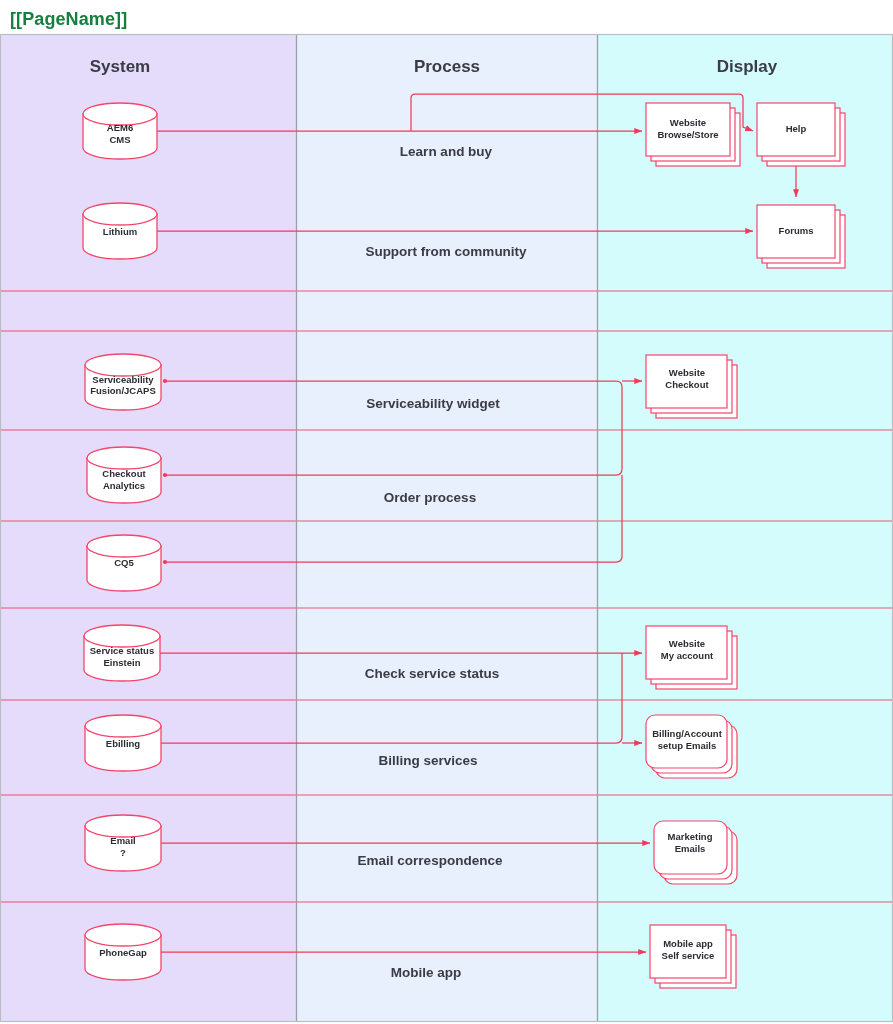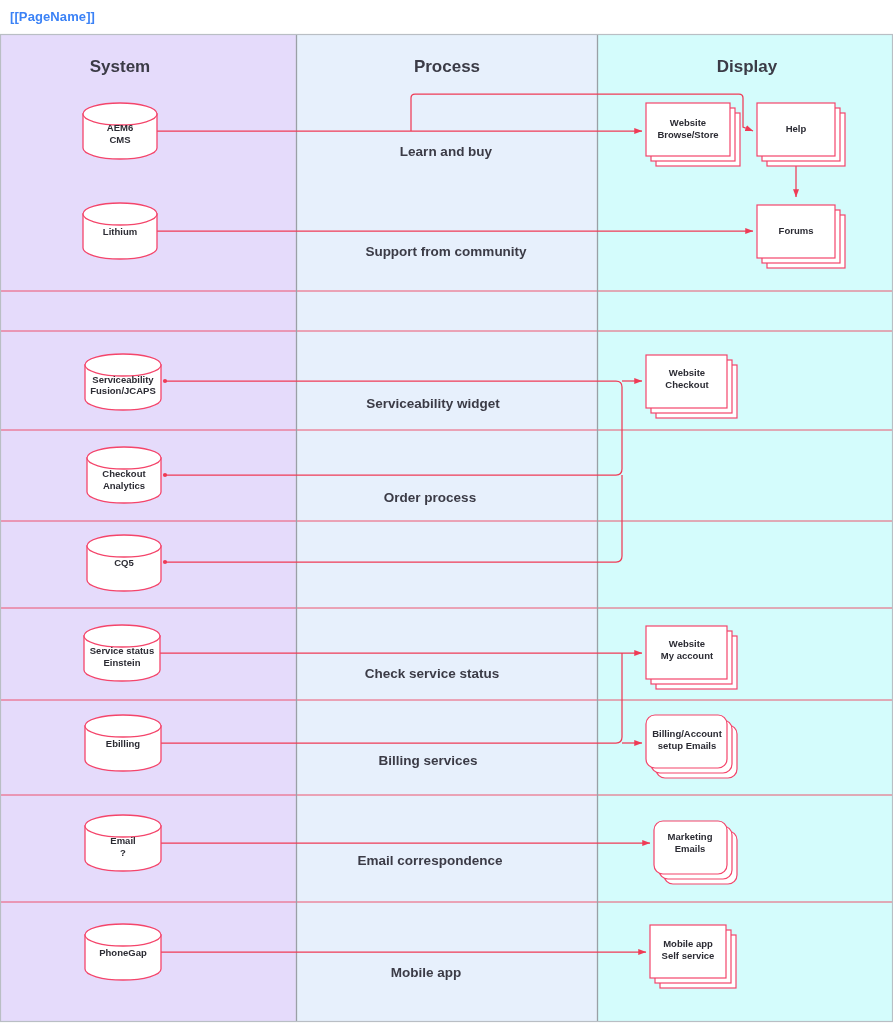--- a/index.html
+++ b/index.html
@@ -5,7 +5,7 @@
   html,body{margin:0;padding:0;background:#ffffff;}
   body{font-family:"Liberation Sans",sans-serif;}
   #page{position:relative;width:893px;height:1024px;background:#ffffff;overflow:hidden;}
-  #pagename{position:absolute;left:10px;top:9px;font-size:13px;font-weight:bold;color:#3b82f6;letter-spacing:.1px;}
+  #pagename{position:absolute;left:10px;top:9px;font-size:18px;font-weight:bold;color:#15803d;letter-spacing:.1px;}
   #canvas{position:absolute;left:0;top:0;width:893px;height:1024px;}
   .lane-title{font-size:17px;font-weight:bold;fill:#3b3b46;font-family:"Liberation Sans",sans-serif;}
   .proc-label{font-size:13.5px;font-weight:bold;fill:#3b3b46;font-family:"Liberation Sans",sans-serif;}

